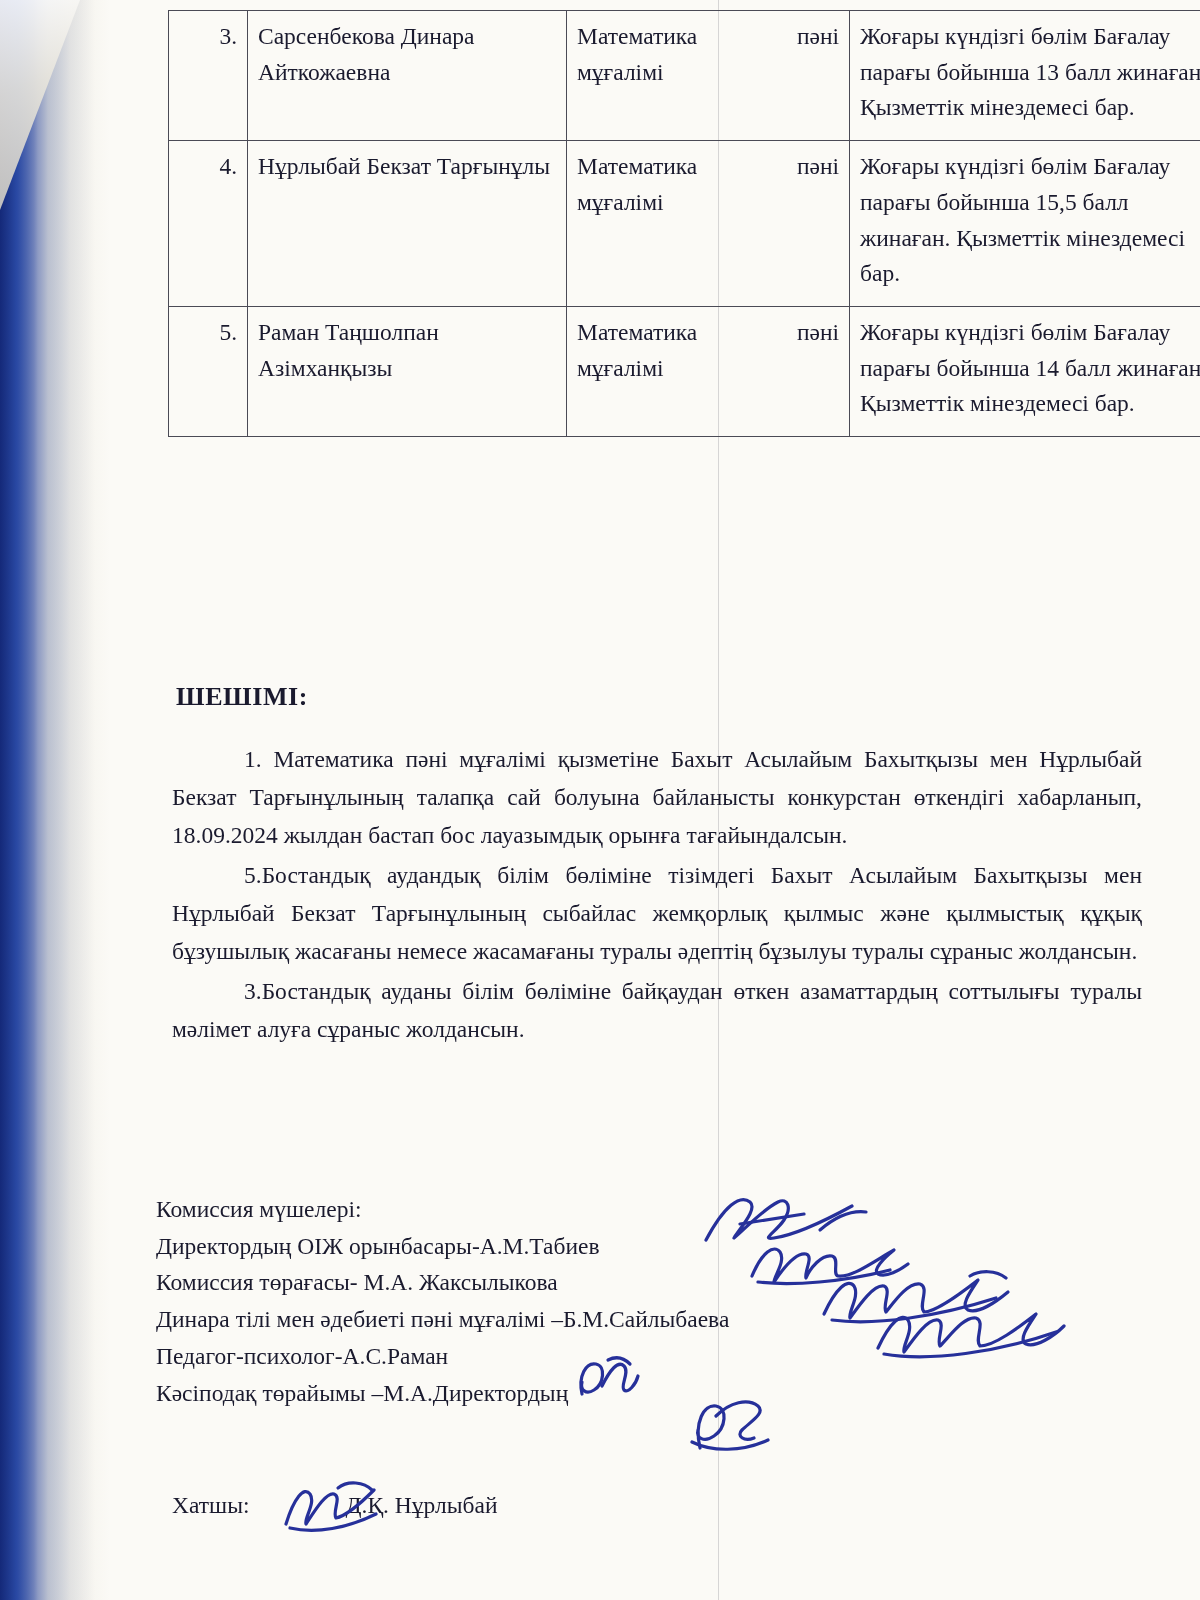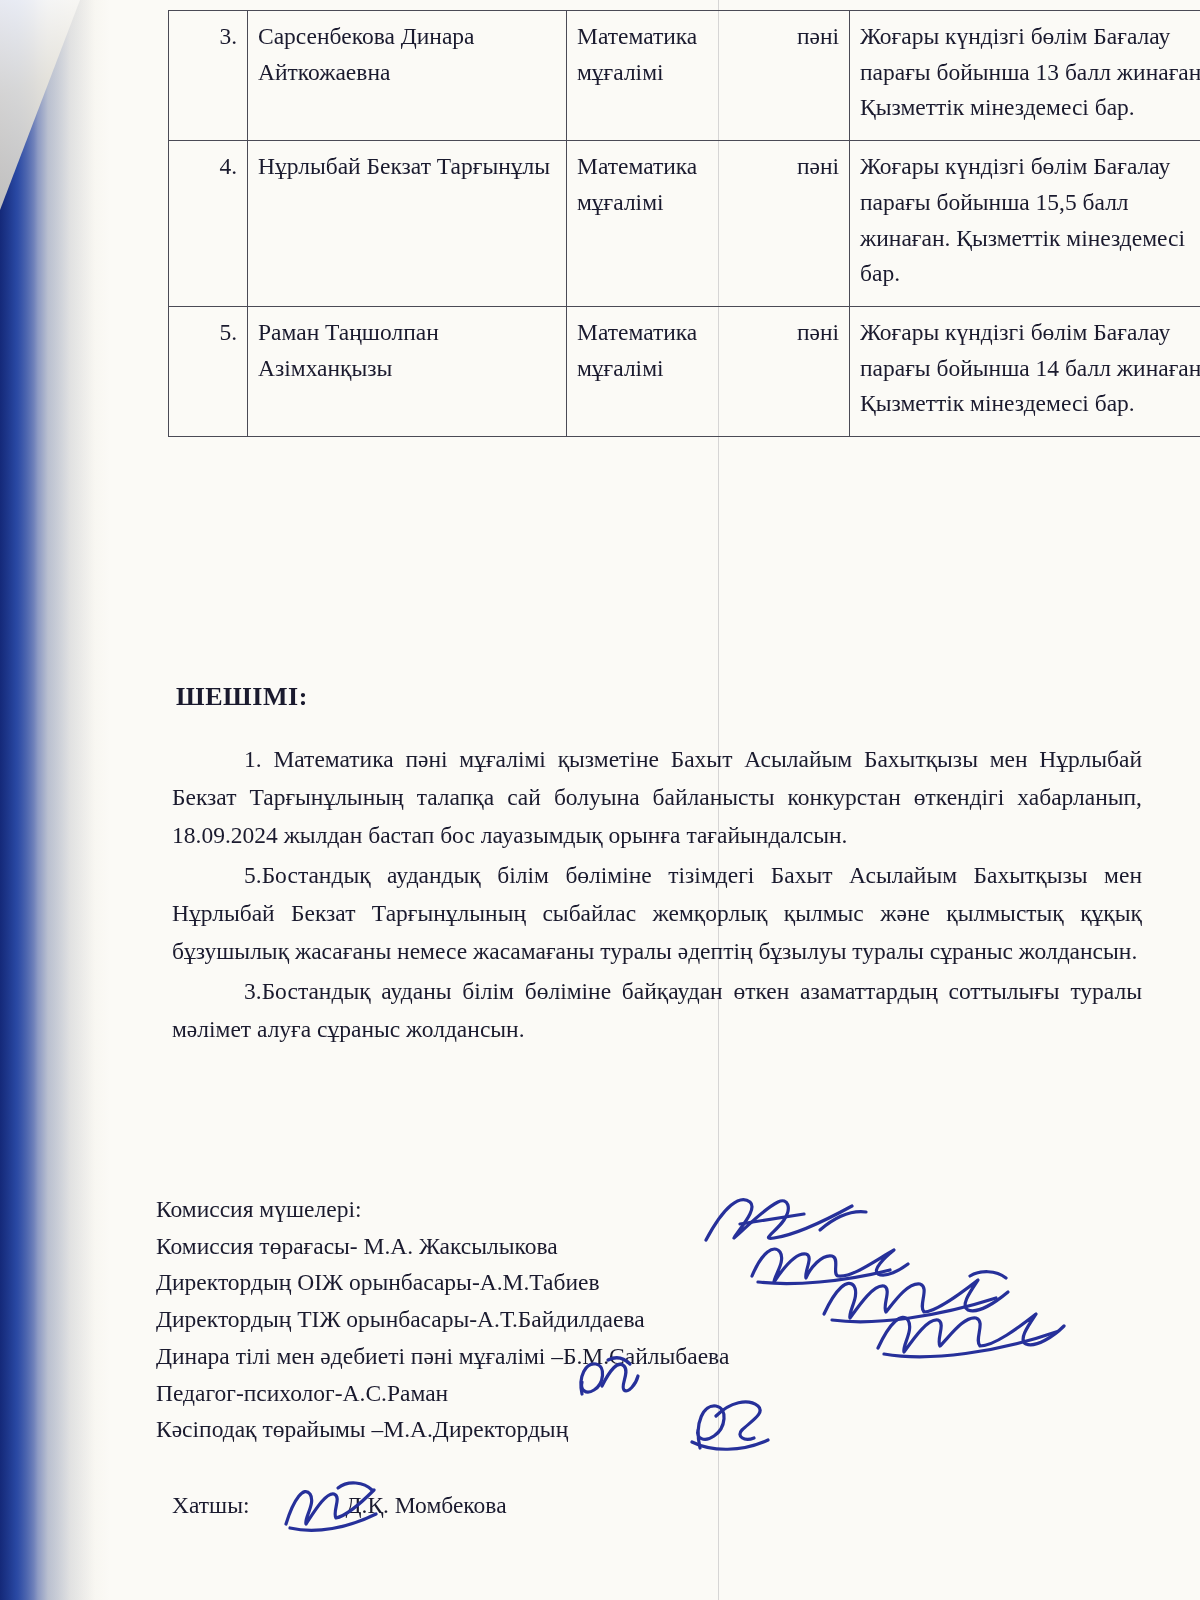--- a/index.html
+++ b/index.html
@@ -195,8 +195,8 @@
 
   <div class="sign-block">
     <div class="sign-line">Комиссия мүшелері:</div>
+    <div class="sign-line">Директордың ОІЖ орынбасары-А.М.Табиев</div>
     <div class="sign-line">Комиссия төрағасы- М.А. Жаксылыкова</div>
-    <div class="sign-line">Директордың ОІЖ орынбасары-А.М.Табиев</div>
     <div class="sign-line">Директордың ТІЖ орынбасары-А.Т.Байдилдаева</div>
     <div class="sign-line">Динара тілі мен әдебиеті пәні мұғалімі –Б.М.Сайлыбаева</div>
     <div class="sign-line">Педагог-психолог-А.С.Раман</div>

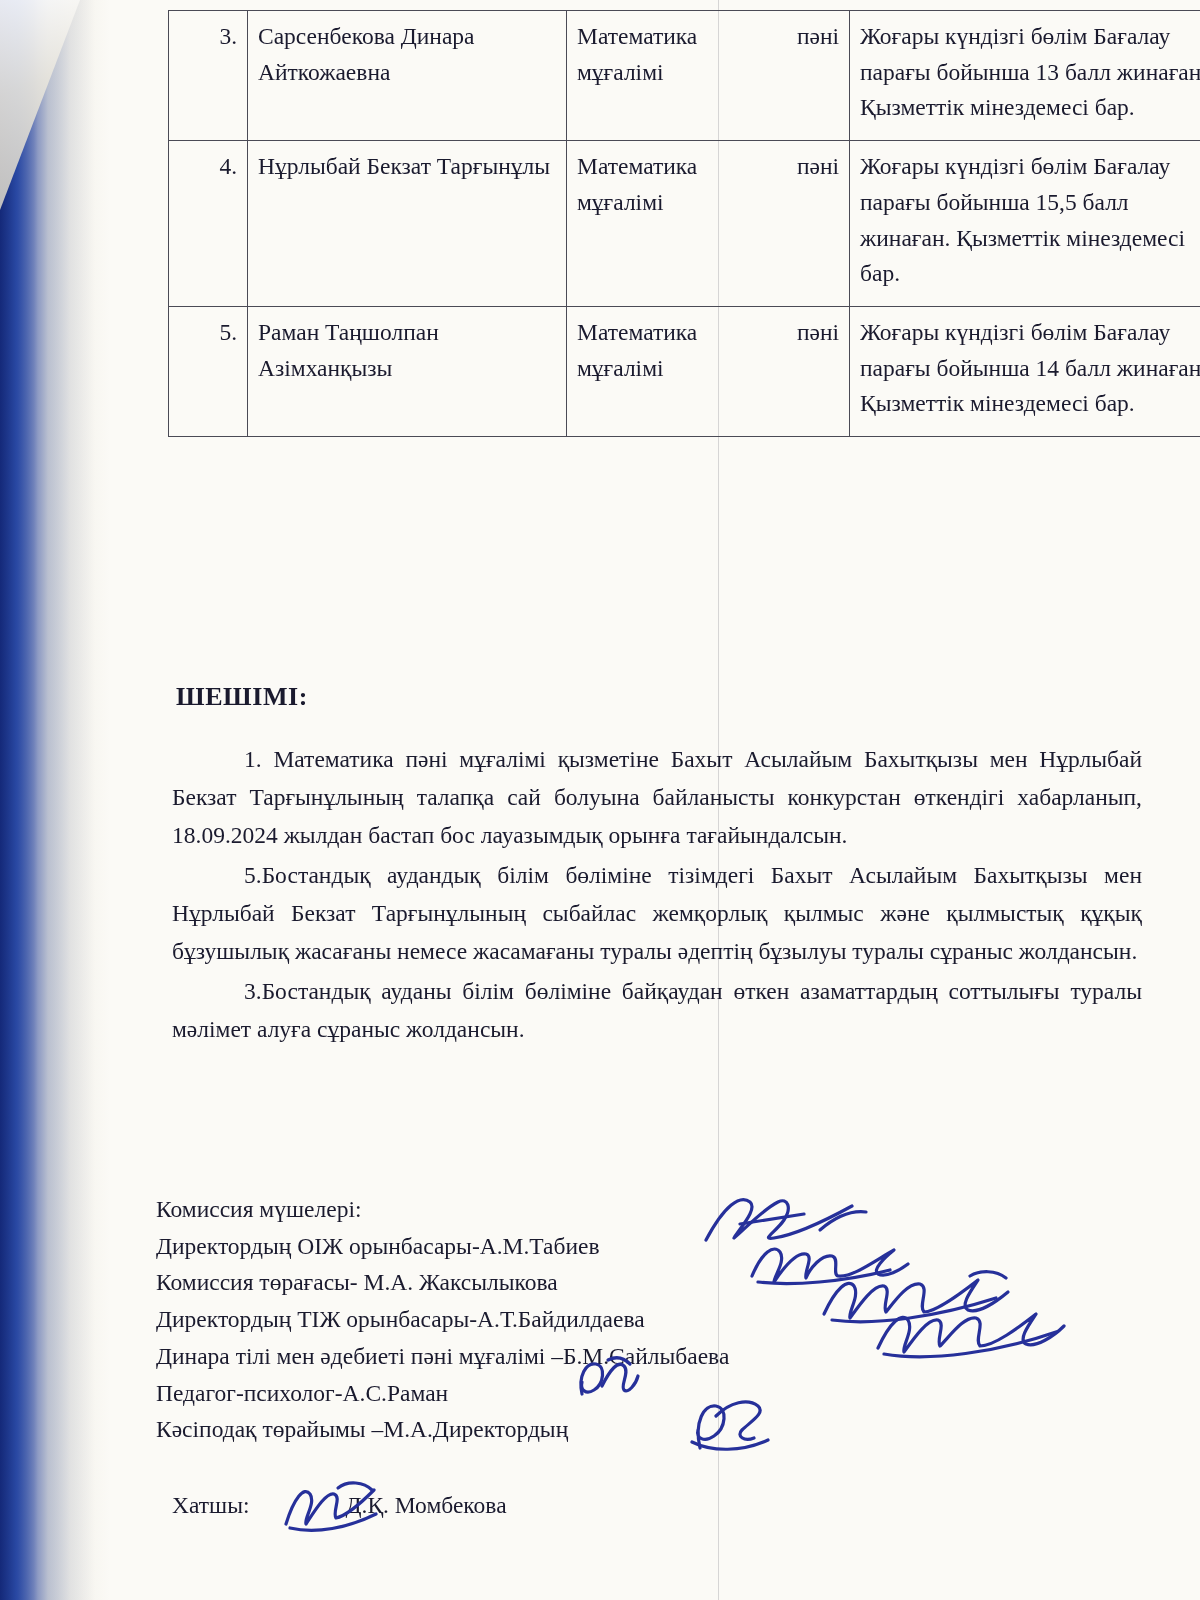--- a/index.html
+++ b/index.html
@@ -197,7 +197,6 @@
     <div class="sign-line">Комиссия мүшелері:</div>
     <div class="sign-line">Директордың ОІЖ орынбасары-А.М.Табиев</div>
     <div class="sign-line">Комиссия төрағасы- М.А. Жаксылыкова</div>
-    <div class="sign-line">Директордың ТІЖ орынбасары-А.Т.Байдилдаева</div>
     <div class="sign-line">Динара тілі мен әдебиеті пәні мұғалімі –Б.М.Сайлыбаева</div>
     <div class="sign-line">Педагог-психолог-А.С.Раман</div>
     <div class="sign-line">Кәсіподақ төрайымы –М.А.Директордың</div>

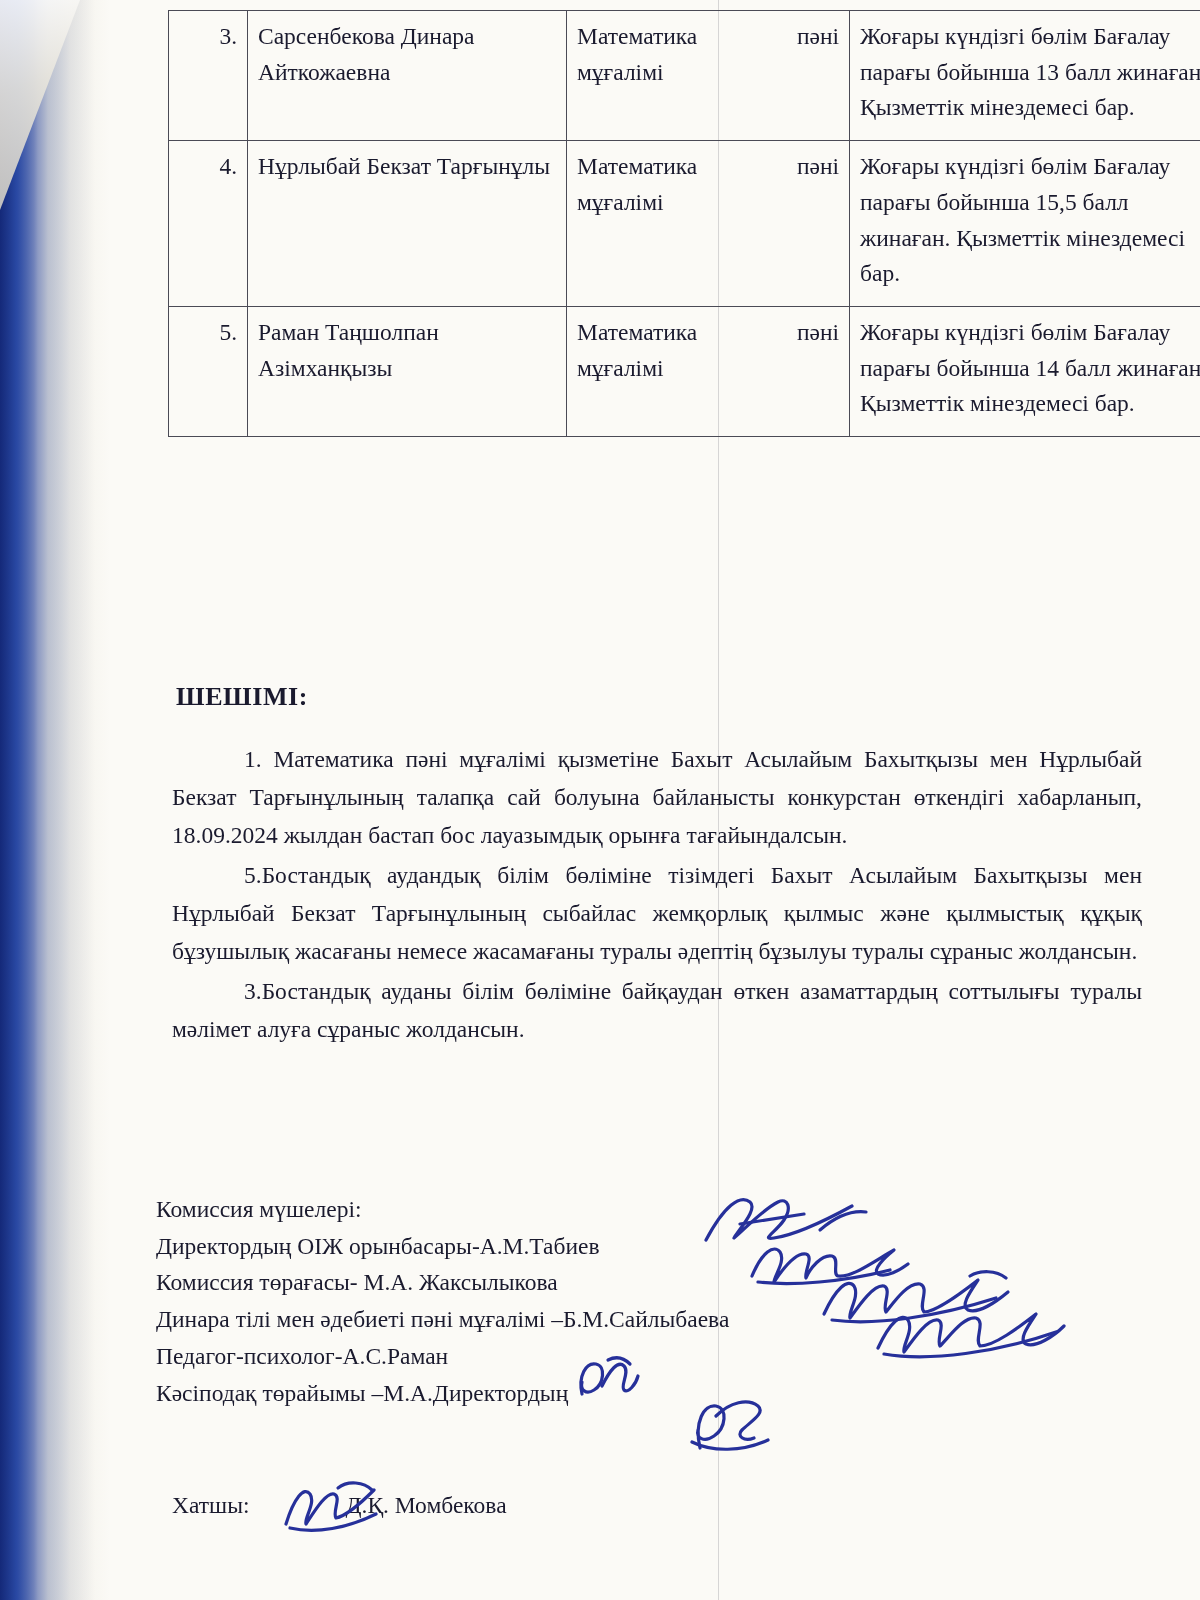--- a/index.html
+++ b/index.html
@@ -203,7 +203,7 @@
   </div>
 
   <div class="secretary">
-    <span>Хатшы:</span><span class="gap"></span><span>Д.Қ. Момбекова</span>
+    <span>Хатшы:</span><span class="gap"></span><span>Д.Қ. Нұрлыбай</span>
   </div>
 
   <div class="sig" style="left:700px; top:1188px;">

